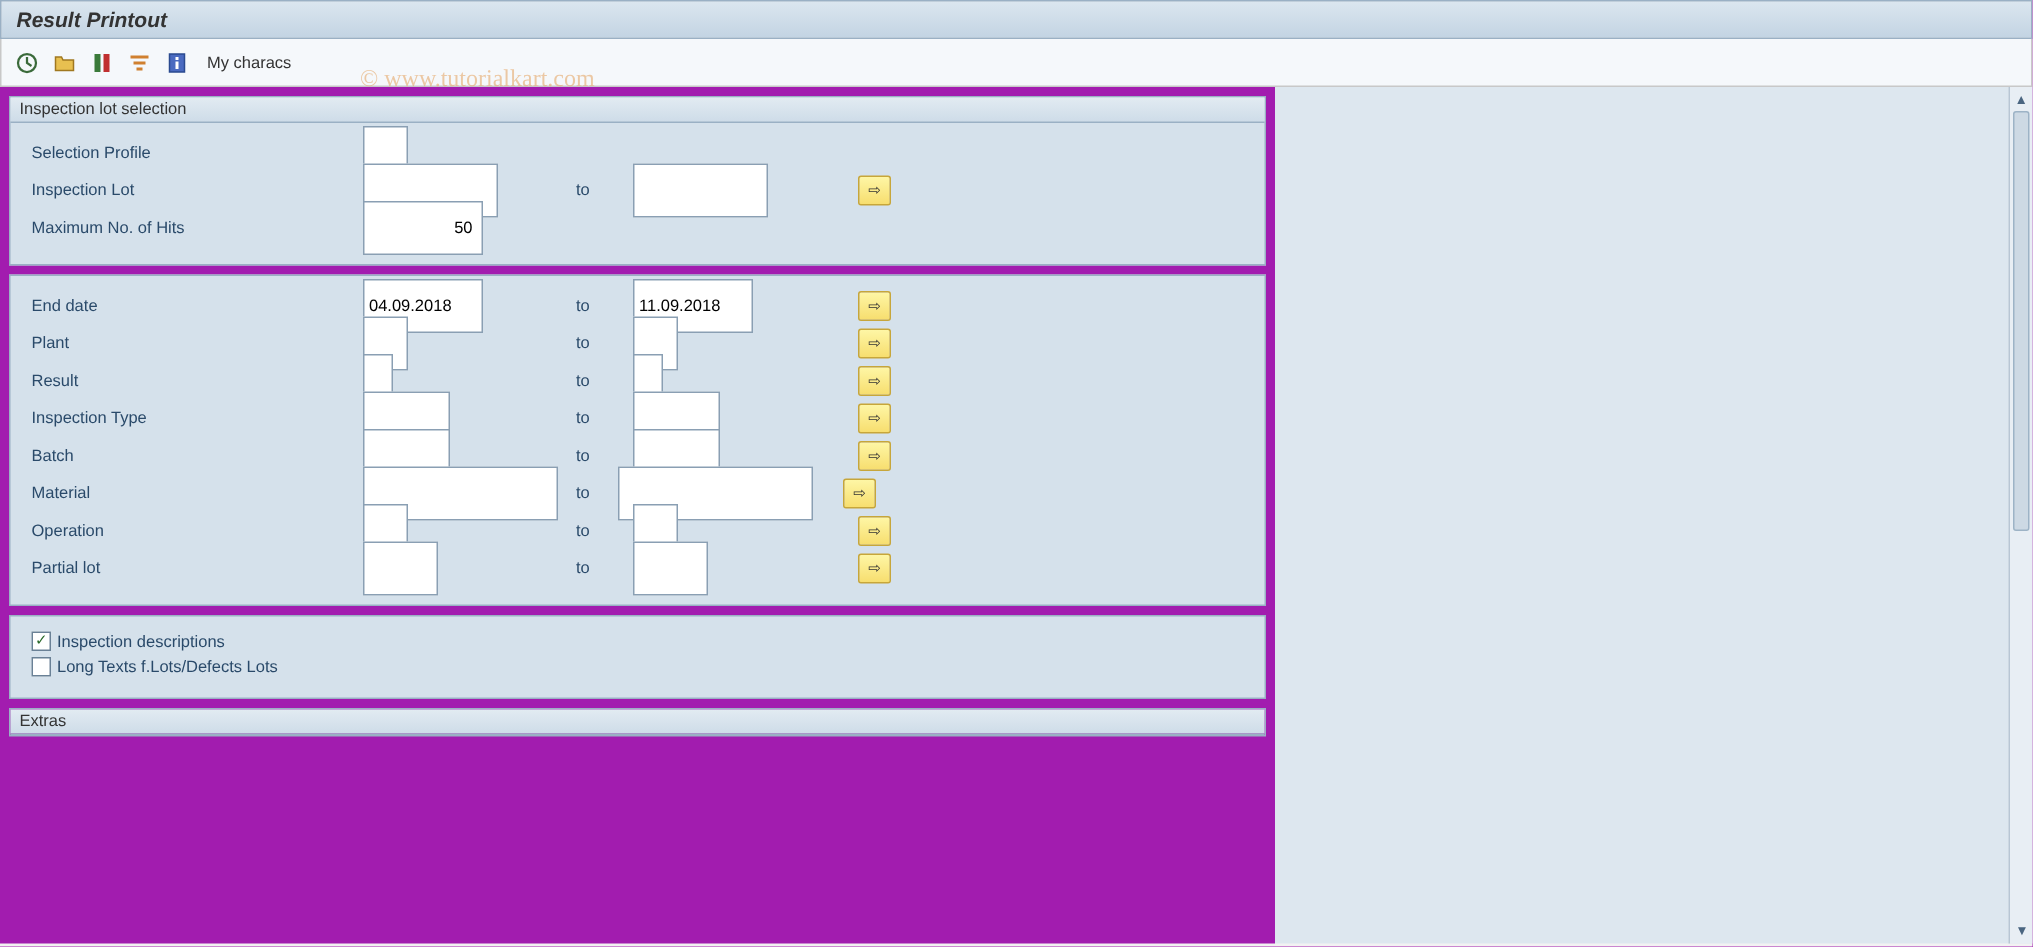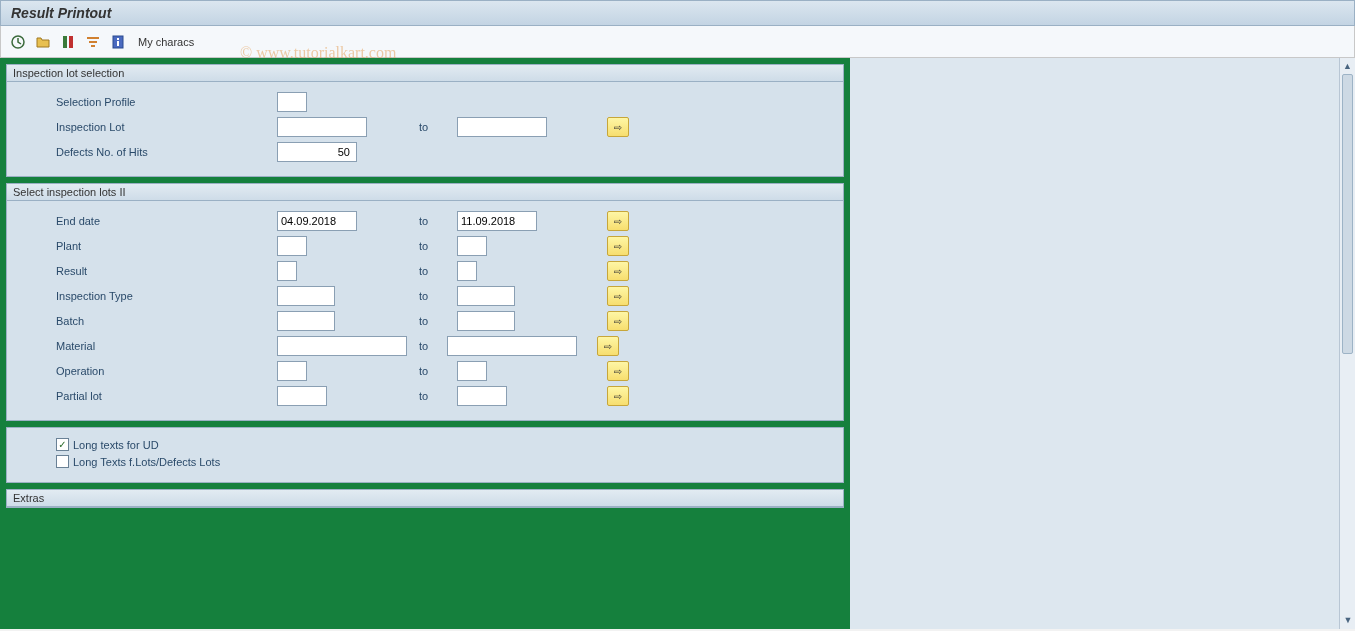--- a/index.html
+++ b/index.html
@@ -55,7 +55,7 @@
       flex: 0 0 850px;
       padding: 6px;
       overflow-y: auto;
-      background: #15803d;
+      background: #a21caf;
     }
     .right-space {
       flex: 1;

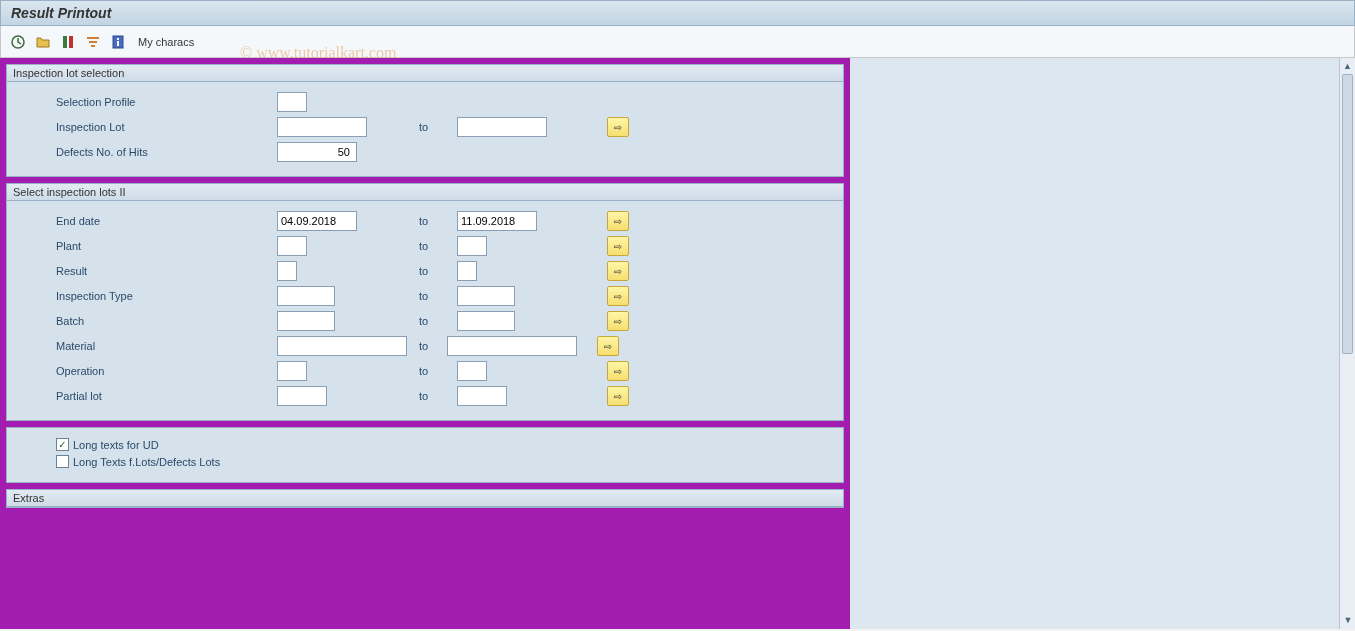--- a/index.html
+++ b/index.html
@@ -107,7 +107,6 @@
     }
     .group-body {
       padding: 6px 10px 10px 10px;
-      margin-left: 35px;
     }
     .row {
       display: flex;

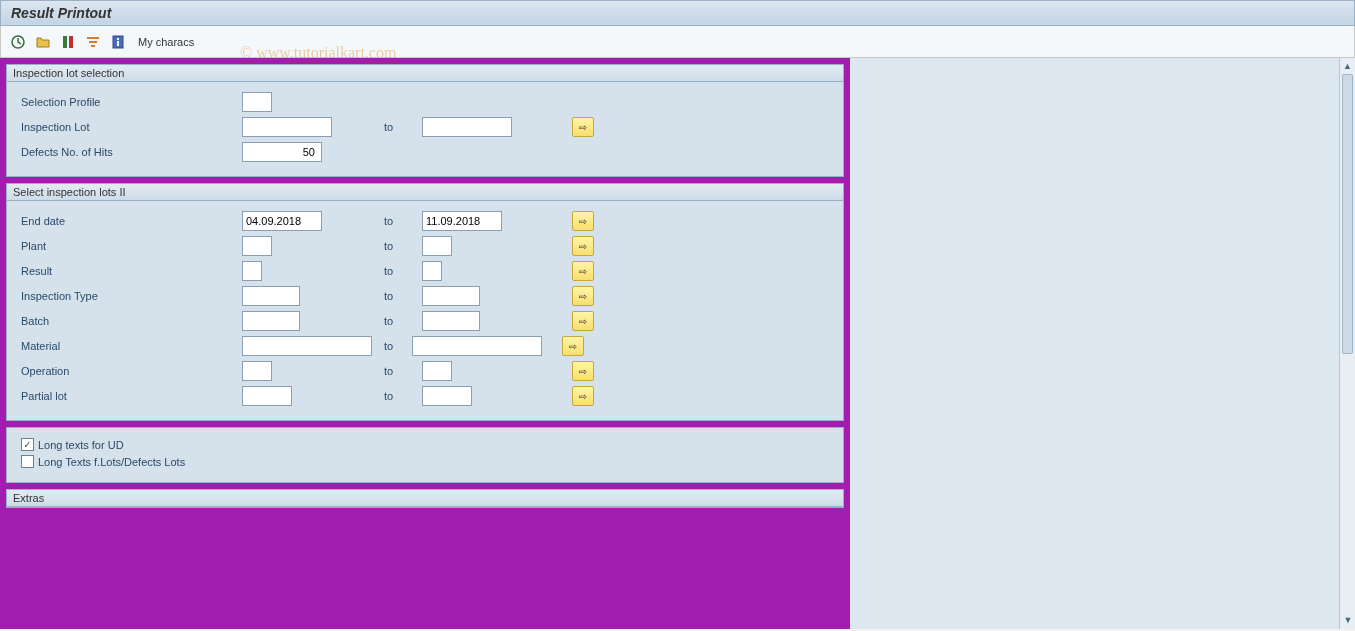--- a/index.html
+++ b/index.html
@@ -256,7 +256,7 @@
             </div>
         </div>
         <div class="row">
-          <div class="label">Defects No. of Hits</div>
+          <div class="label">Maximum No. of Hits</div>
           <input class="input w-num" value="50" style="">
         </div>
       </div>

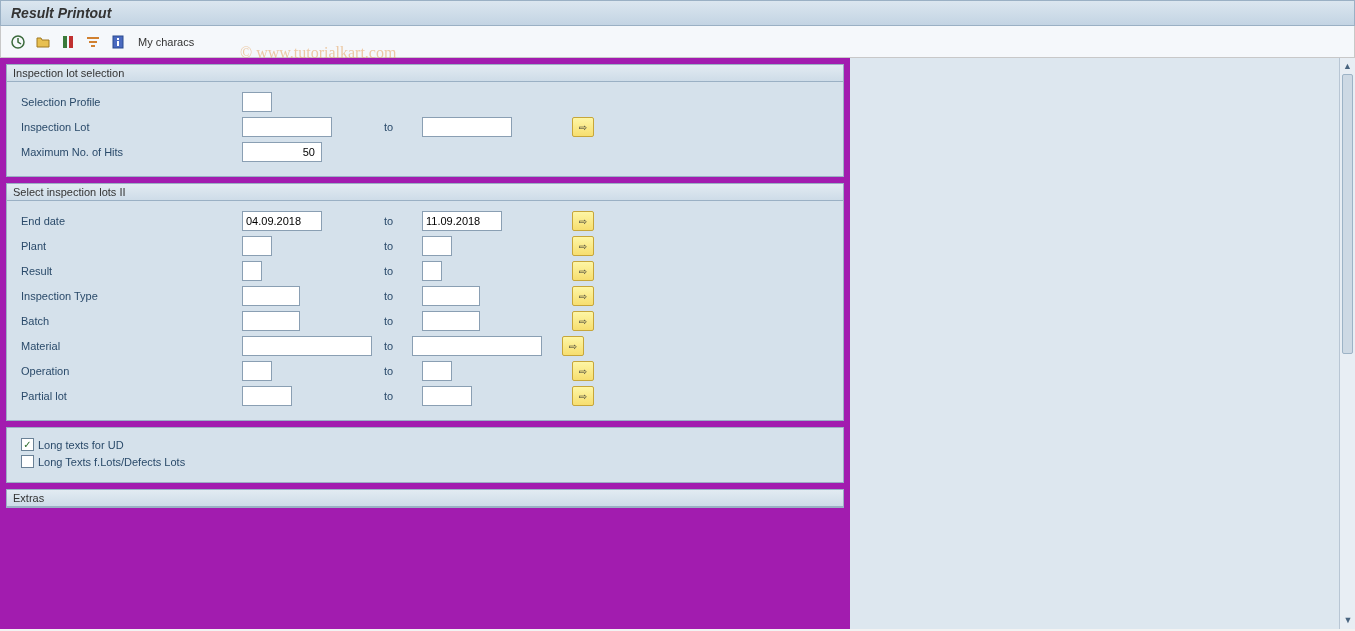--- a/index.html
+++ b/index.html
@@ -120,7 +120,7 @@
       padding-left: 4px;
     }
     .input {
-      height: 20px;
+      height: 36px;
       border: 1px solid #8a9fb3;
       background: #fff;
       padding: 0 3px;

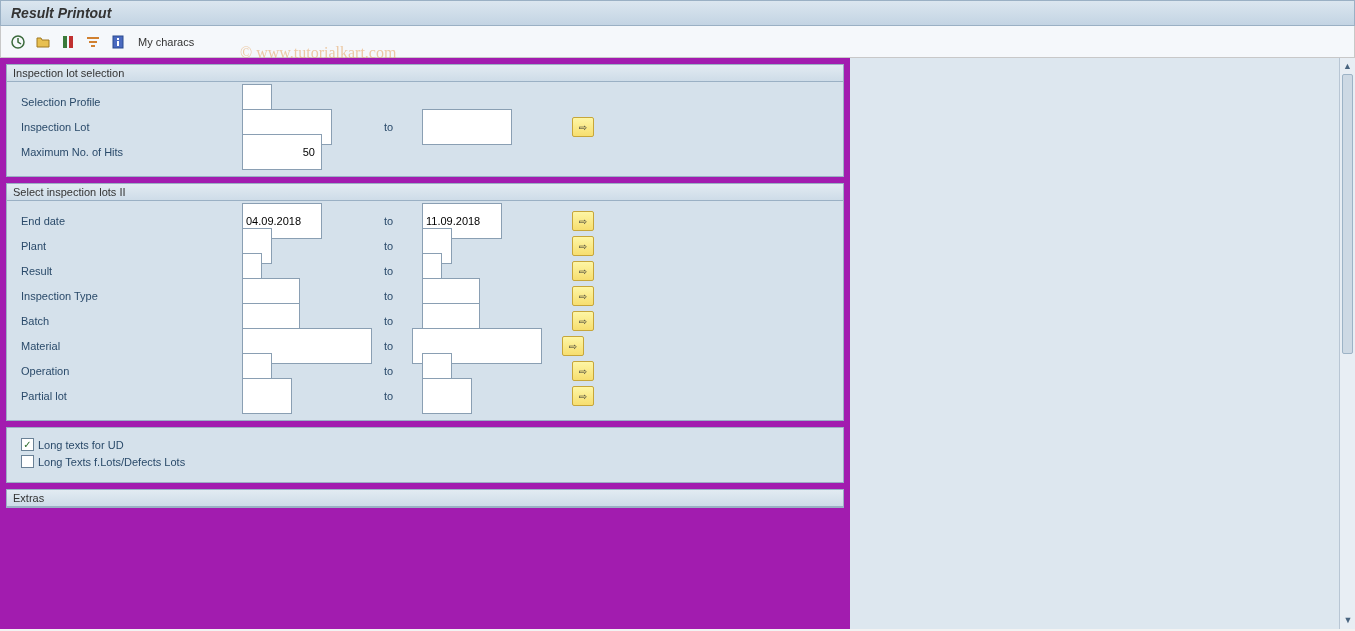--- a/index.html
+++ b/index.html
@@ -263,7 +263,6 @@
     </div>
 
     <div class="group">
-      <div class="group-header">Select inspection lots II</div>
       <div class="group-body">
         <div class="row">
           <div class="label">End date</div>

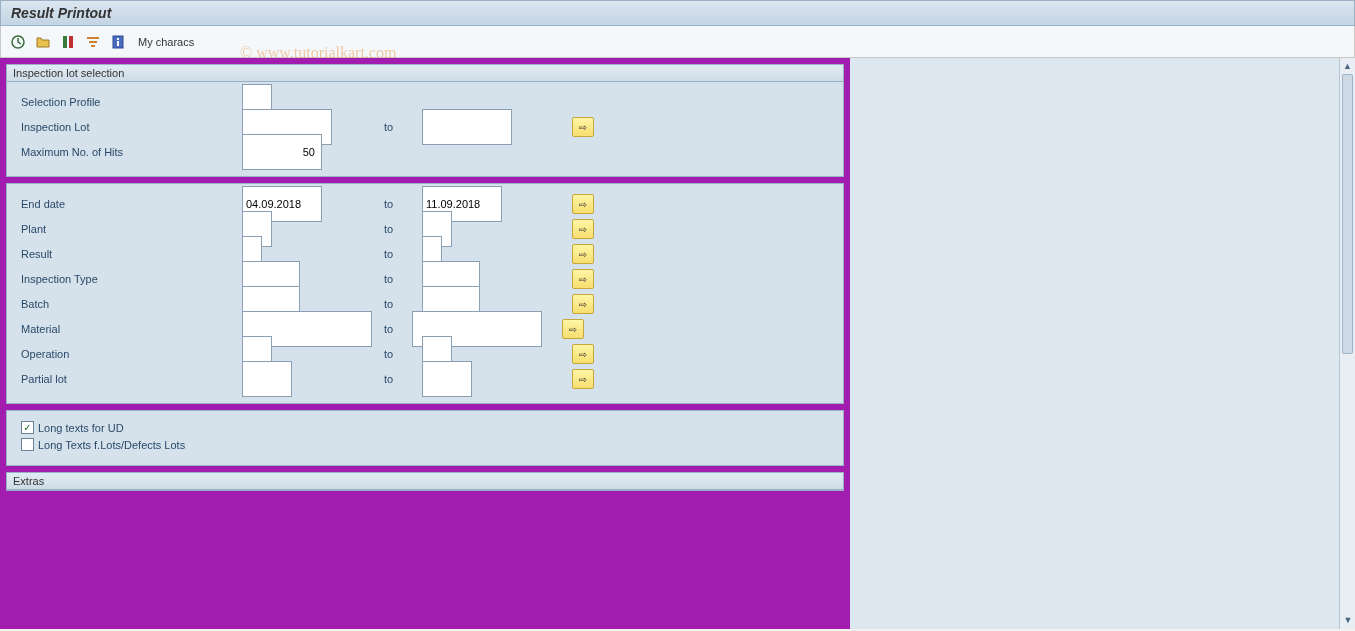--- a/index.html
+++ b/index.html
@@ -359,6 +359,10 @@
       <div class="group-body">
         <div class="checkbox-row">
           <div class="checkbox checked"></div>
+          <span class="cb-label">Inspection descriptions</span>
+        </div>
+        <div class="checkbox-row">
+          <div class="checkbox checked"></div>
           <span class="cb-label">Long texts for UD</span>
         </div>
         <div class="checkbox-row">

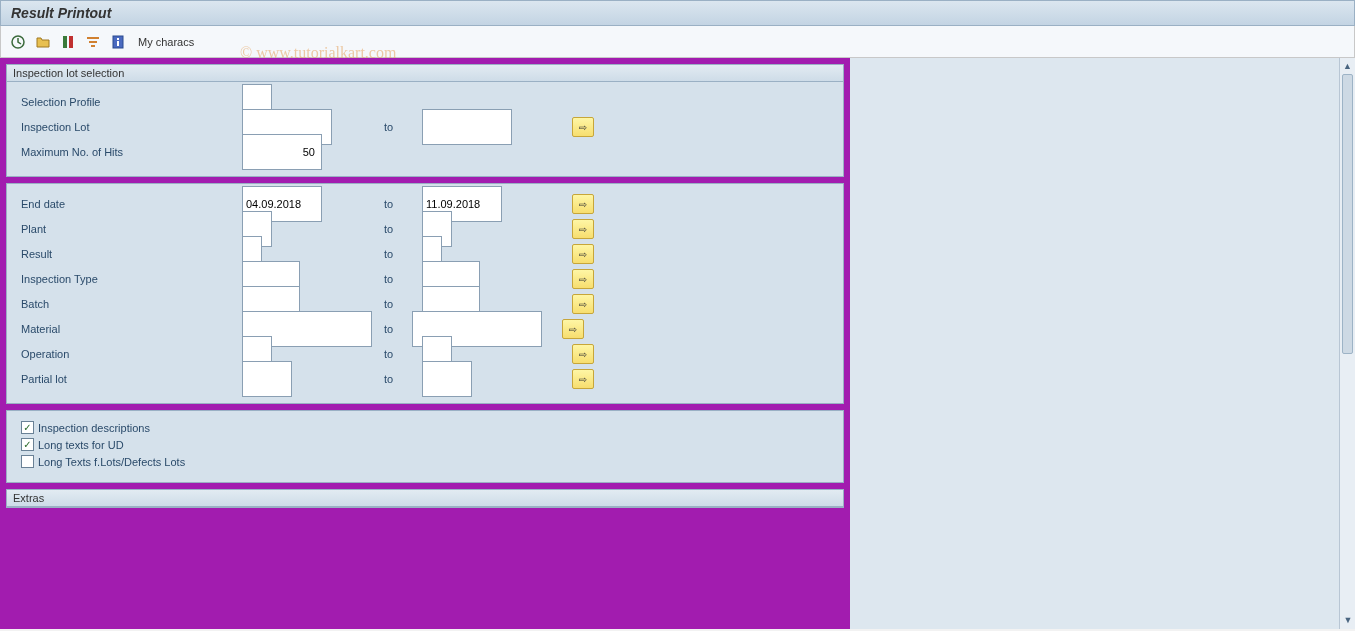--- a/index.html
+++ b/index.html
@@ -362,10 +362,6 @@
           <span class="cb-label">Inspection descriptions</span>
         </div>
         <div class="checkbox-row">
-          <div class="checkbox checked"></div>
-          <span class="cb-label">Long texts for UD</span>
-        </div>
-        <div class="checkbox-row">
           <div class="checkbox"></div>
           <span class="cb-label">Long Texts f.Lots/Defects Lots</span>
         </div>

